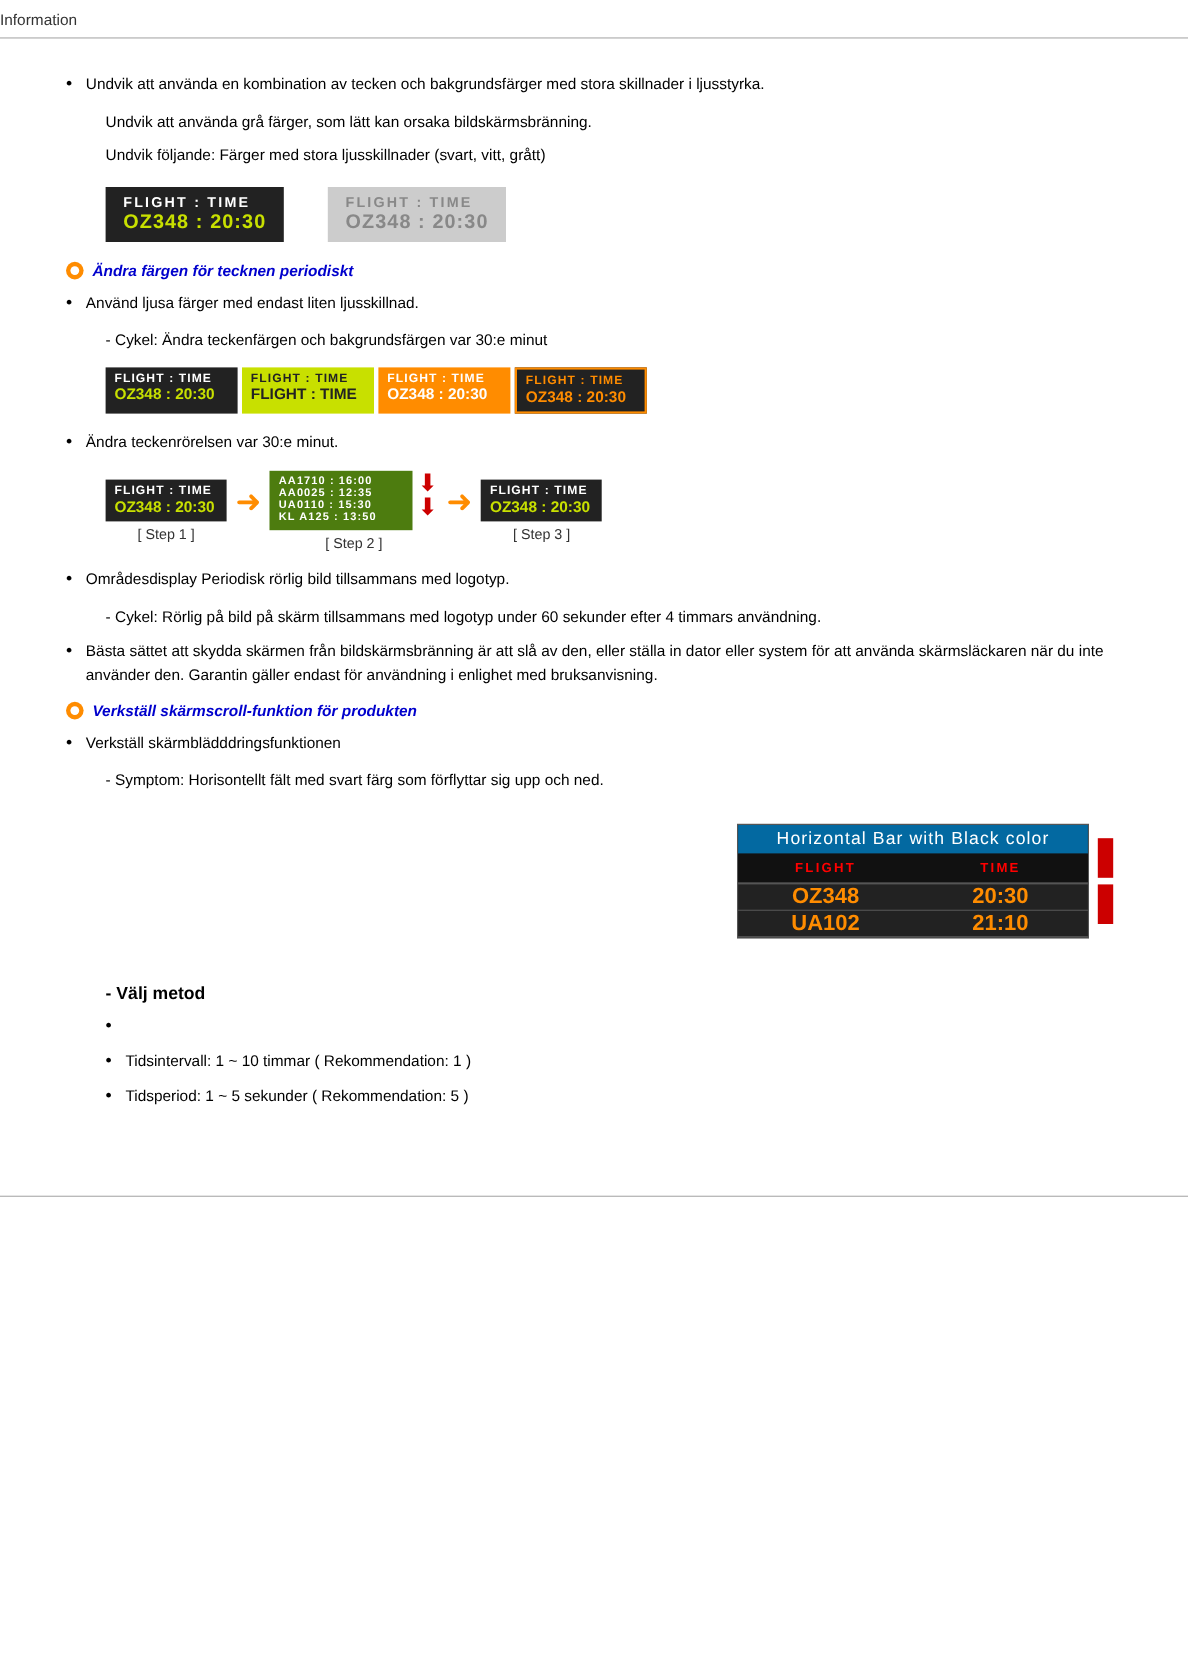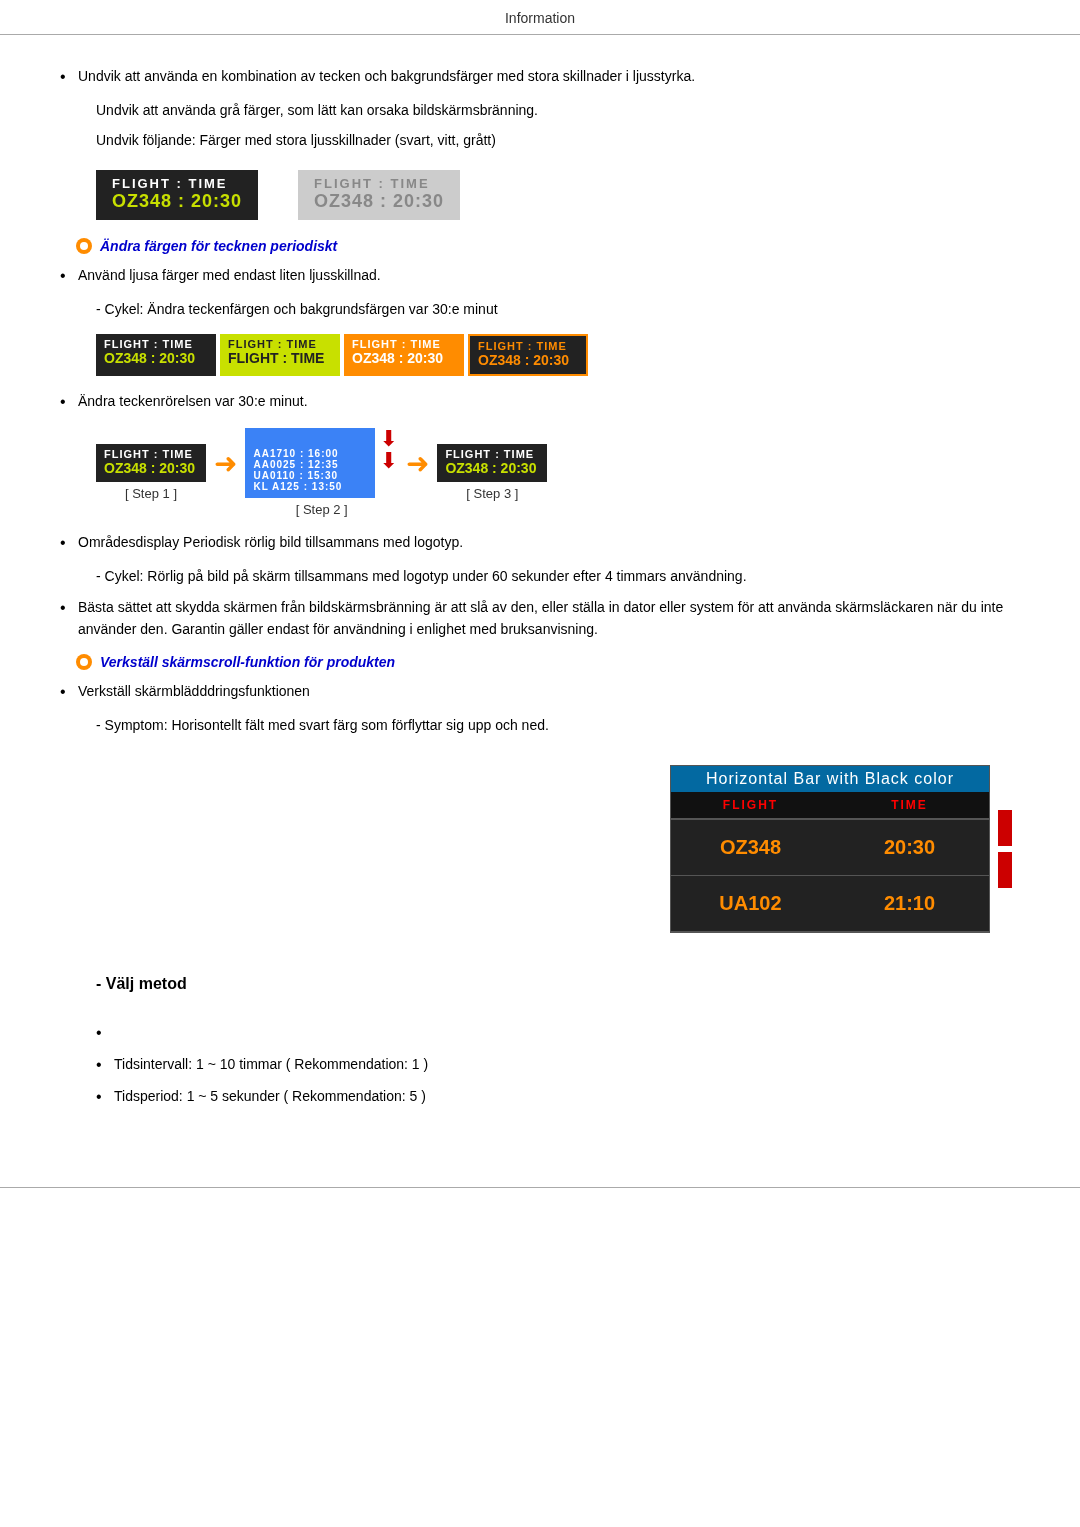--- a/index.html
+++ b/index.html
@@ -13,7 +13,6 @@
     }
     .page-header {
       border-bottom: 1px solid #aaa;
-      text-align: center;
       padding: 10px 0 8px 0;
       font-size: 14px;
       color: #333;

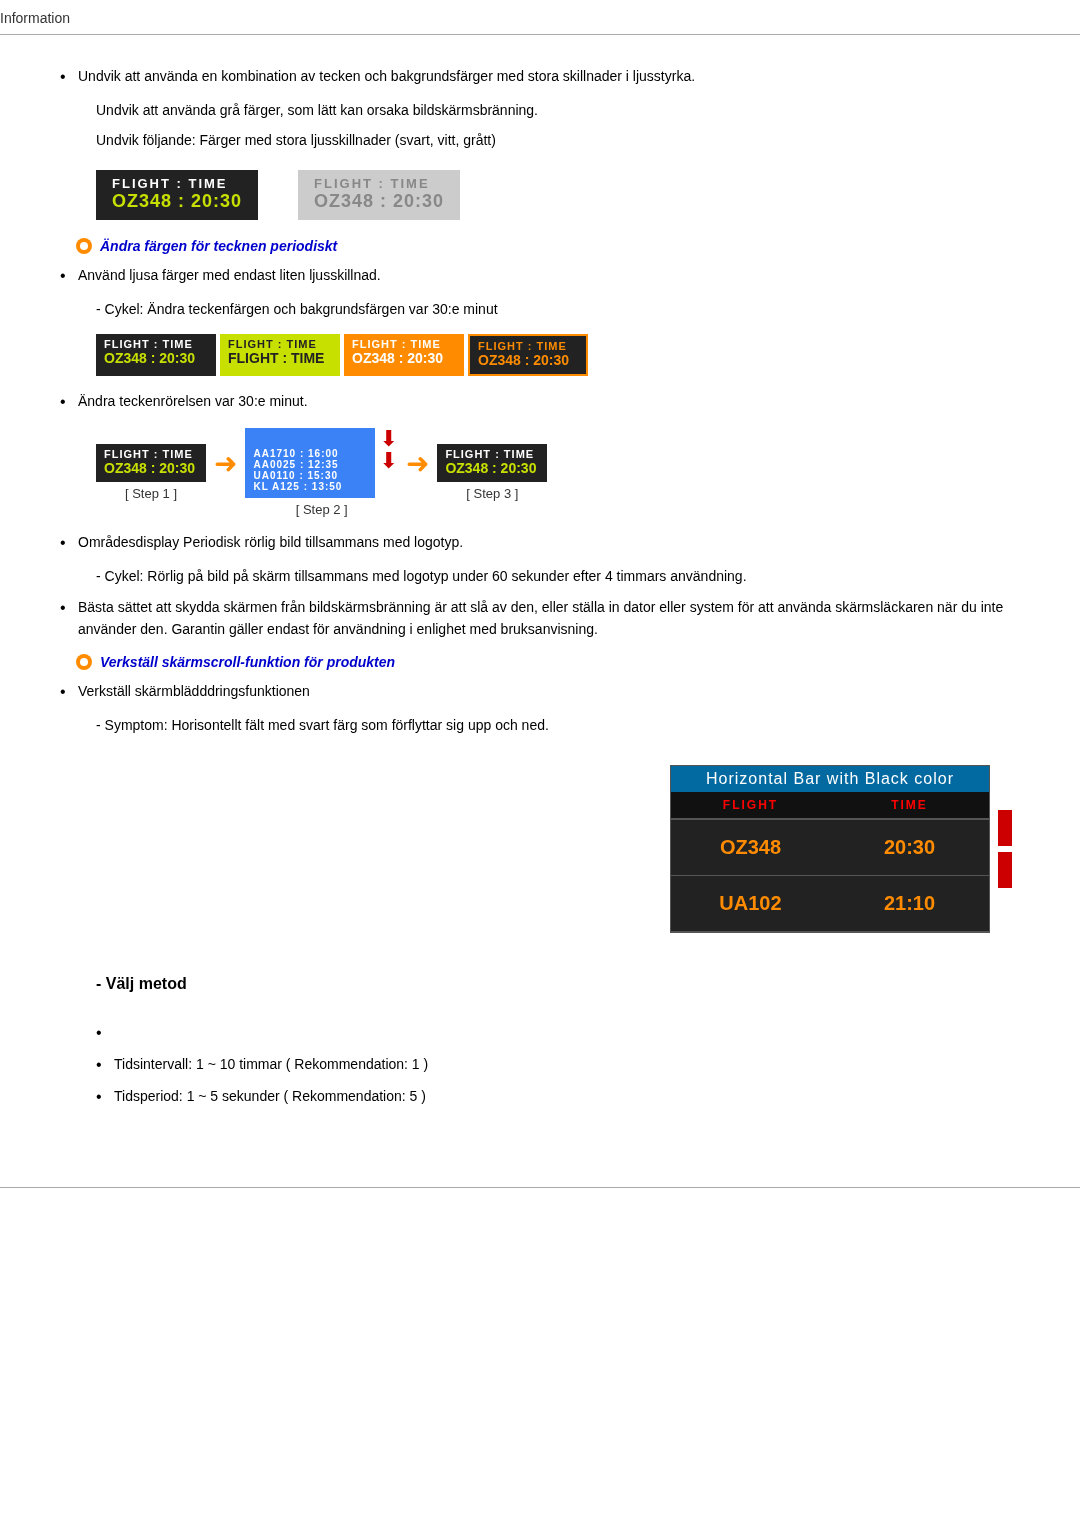--- a/index.html
+++ b/index.html
@@ -102,7 +102,7 @@
     .orange-label-row {
       display: flex;
       align-items: flex-end;
-      margin: 14px 0 10px 16px;
+      margin: 14px 0 10px 0;
     }
     .orange-label-text {
       font-style: italic;

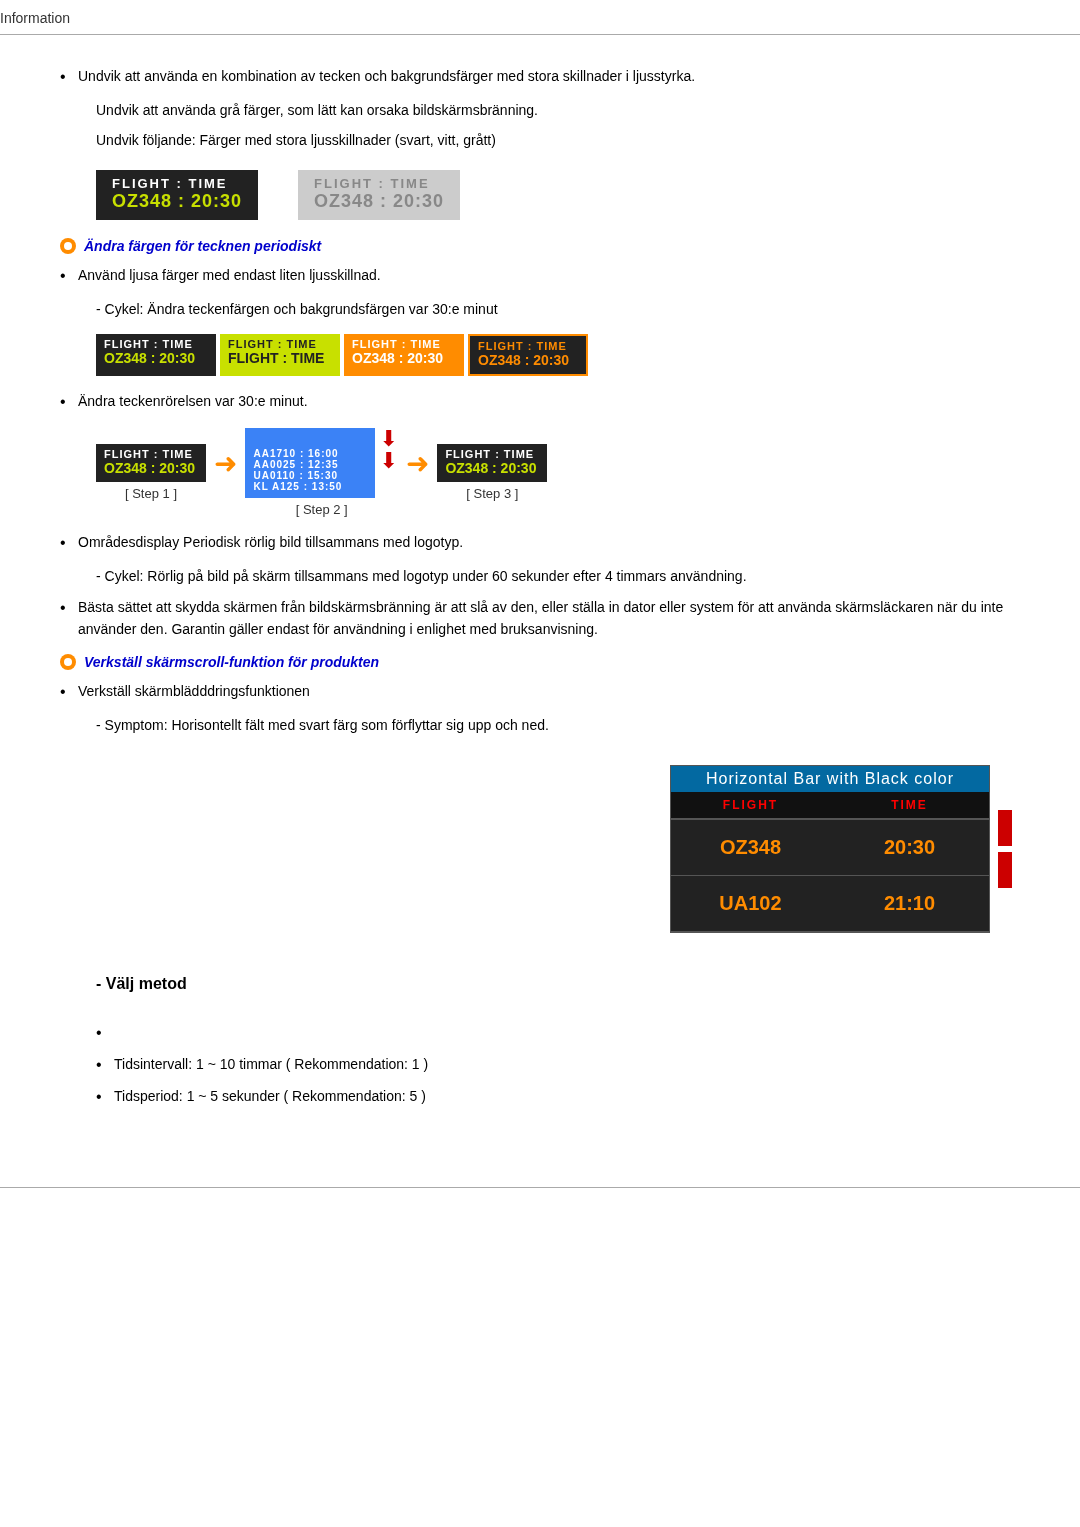--- a/index.html
+++ b/index.html
@@ -162,8 +162,8 @@
       align-items: center;
     }
     .step-mid-inner {
-      background: #3b82f6;
-      padding: 20px 8px 6px 8px;
+      background: #4d7c0f;
+      padding: 4px 8px 6px 8px;
       min-width: 130px;
       position: relative;
     }

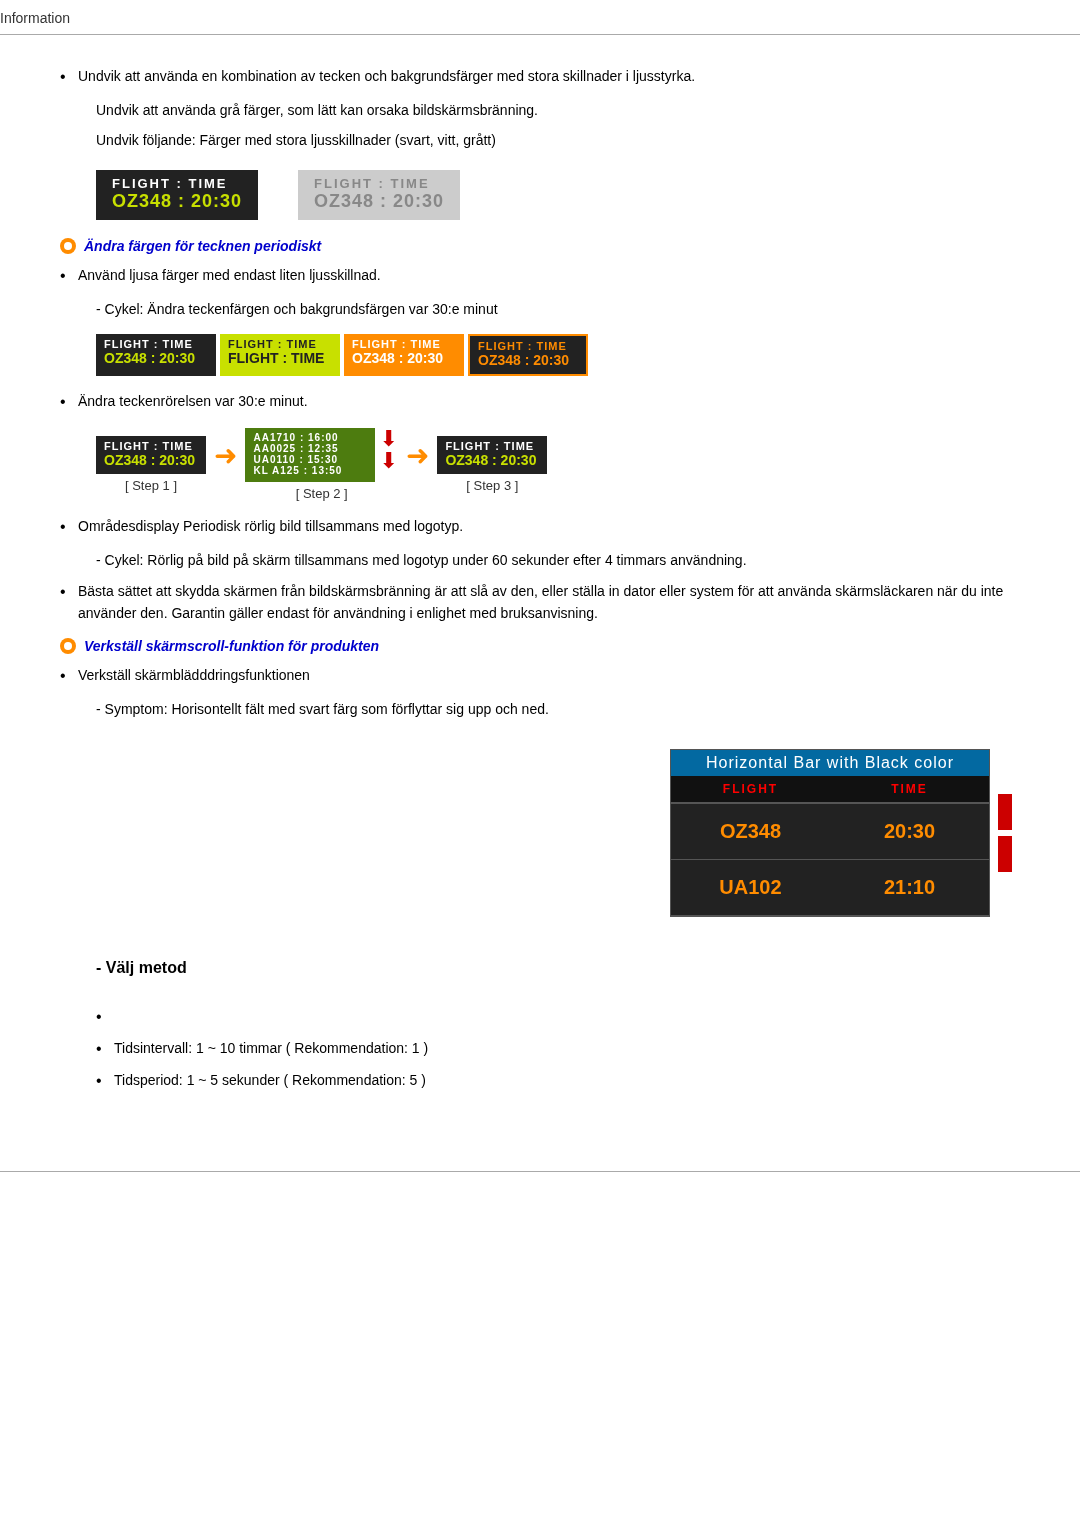--- a/index.html
+++ b/index.html
@@ -216,7 +216,7 @@
     .scroll-data-col {
       flex: 1;
       text-align: center;
-      padding: 16px 0;
+      padding: 0 0;
       font-size: 20px;
       font-weight: bold;
       color: #ff8c00;

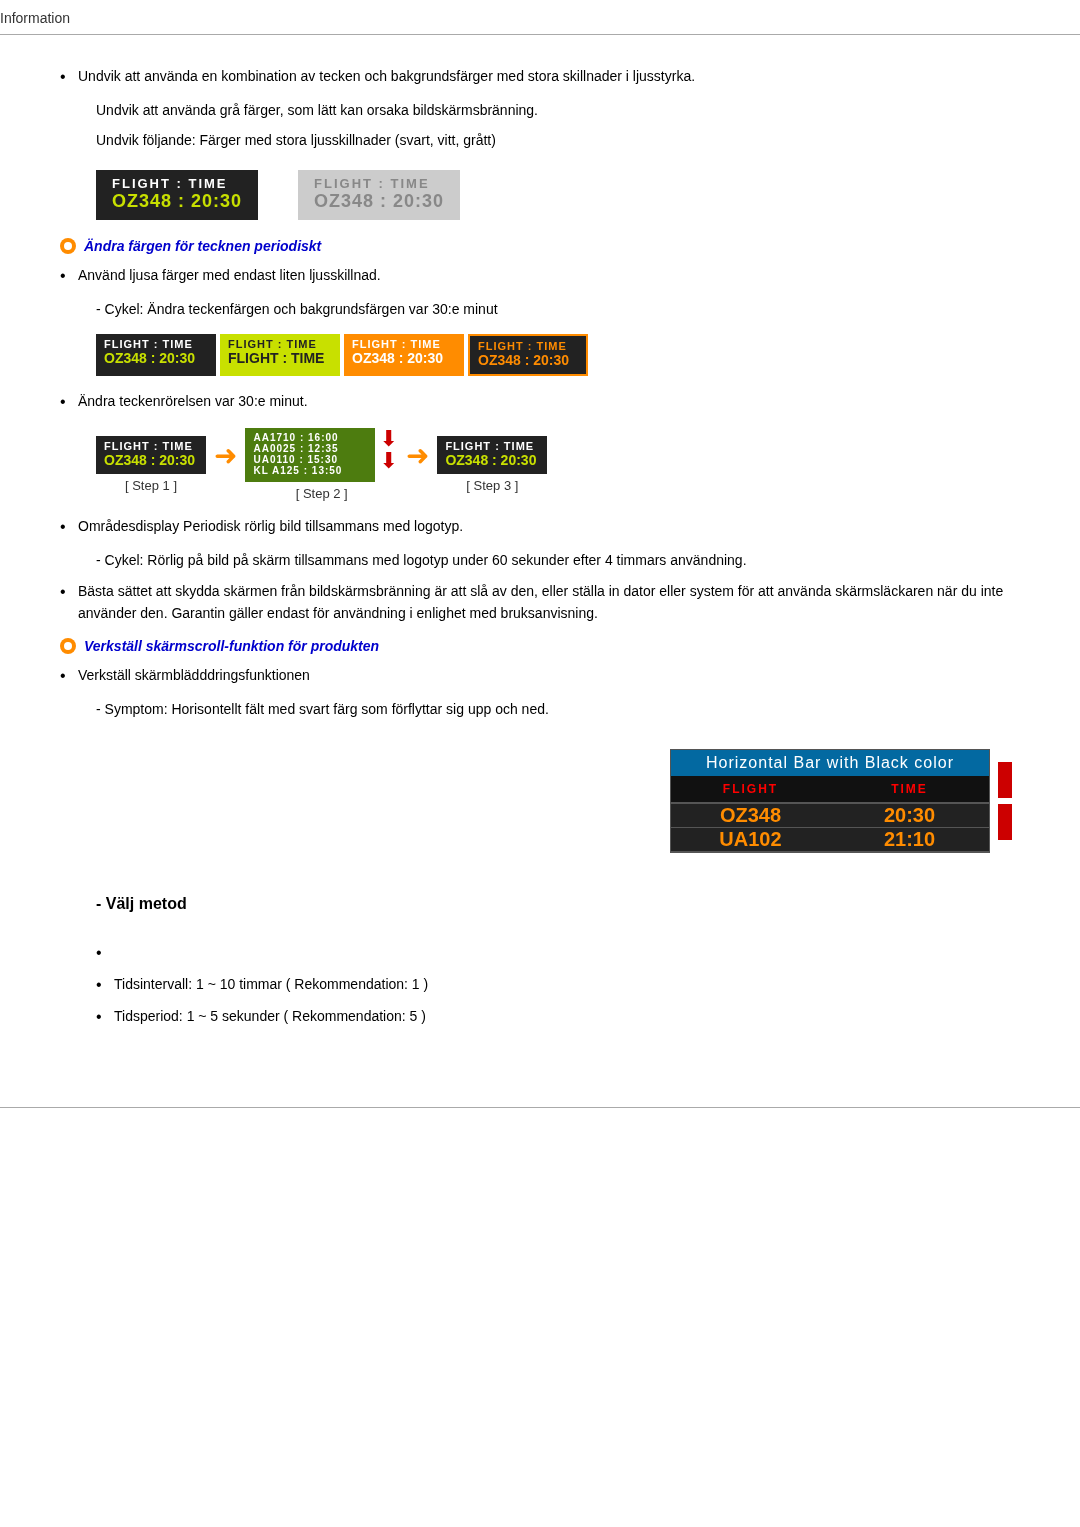--- a/index.html
+++ b/index.html
@@ -222,7 +222,7 @@
       color: #ff8c00;
     }
     .välj-metod {
-      margin: 28px 0 28px 36px;
+      margin: 28px 0 8px 36px;
       font-size: 16px;
       font-weight: bold;
     }

